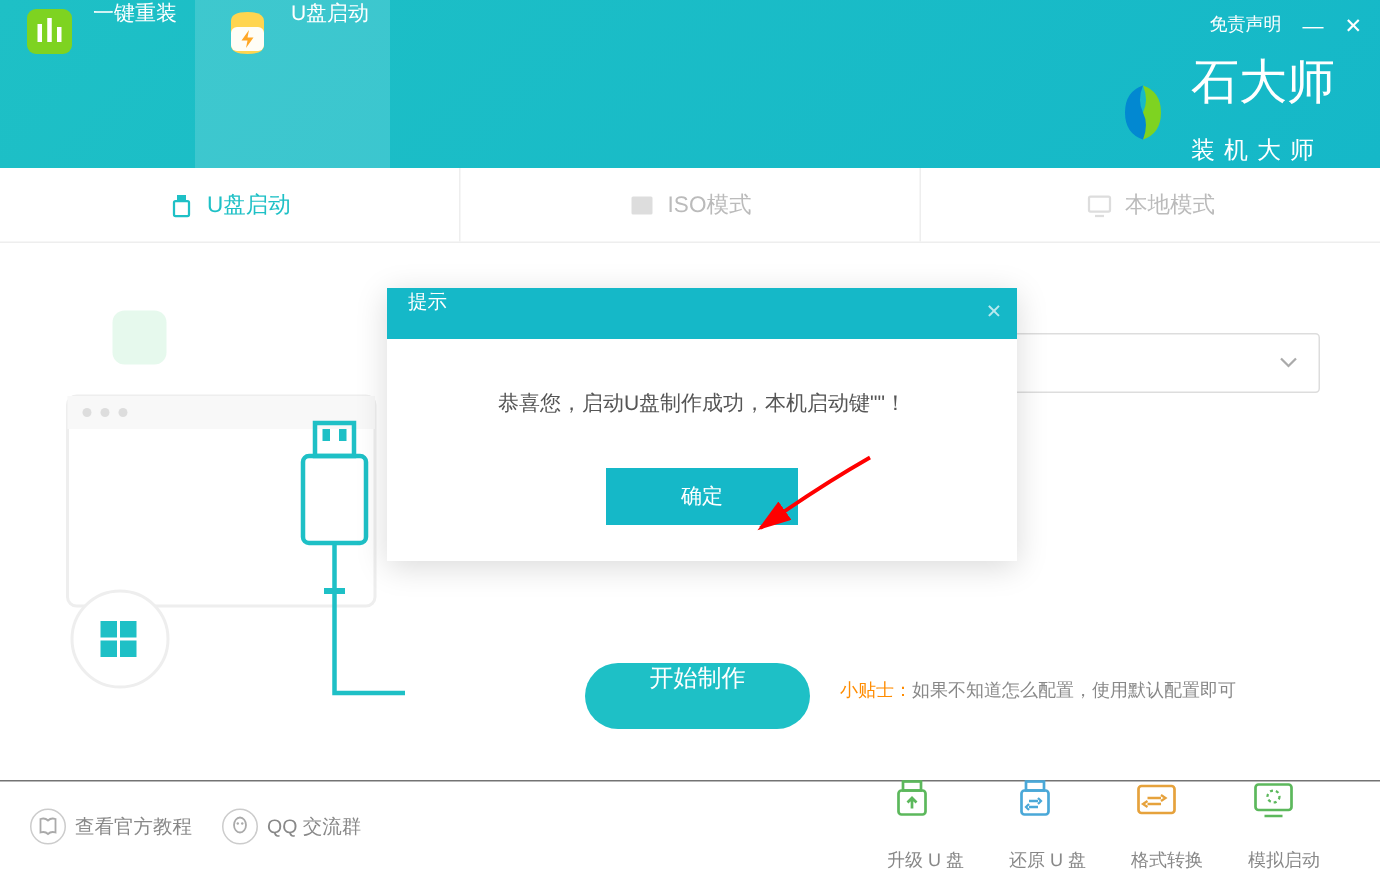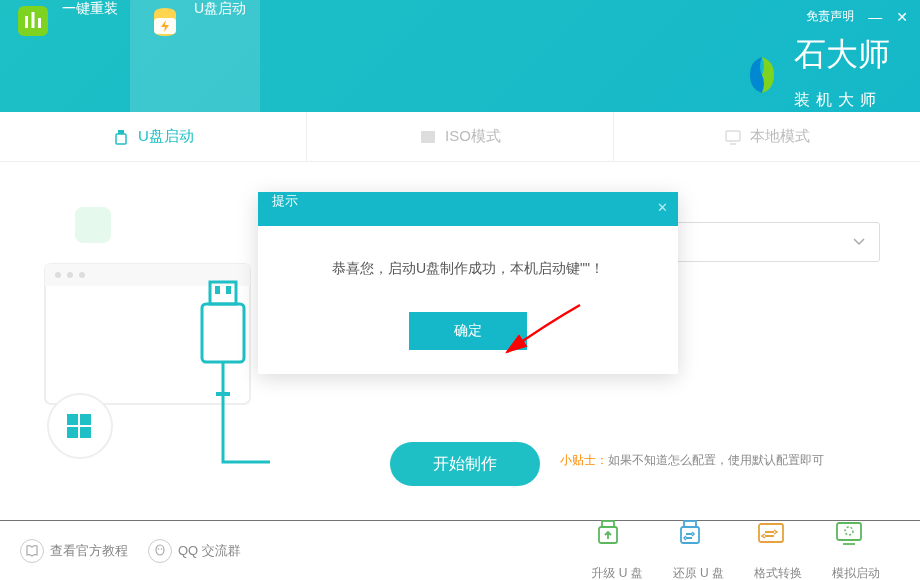--- a/index.html
+++ b/index.html
@@ -37,7 +37,7 @@
 .modal-close{position:absolute;right:10px;top:8px;cursor:pointer;opacity:0.7}
 .modal-body{padding:34px 20px;text-align:center;font-size:14px;color:#555}
 .modal-footer{padding:0 0 24px;display:flex;justify-content:center}
-.modal-btn{width:118px;height:38px;background:#15b8c8;color:#fff;display:flex;align-items:center;justify-content:center;font-size:14px;cursor:pointer}
+.modal-btn{width:128px;height:38px;background:#15b8c8;color:#fff;display:flex;align-items:center;justify-content:center;font-size:14px;cursor:pointer}
 .arrow{position:absolute;left:495px;top:300px;z-index:101;pointer-events:none}
 </style>
 </head>

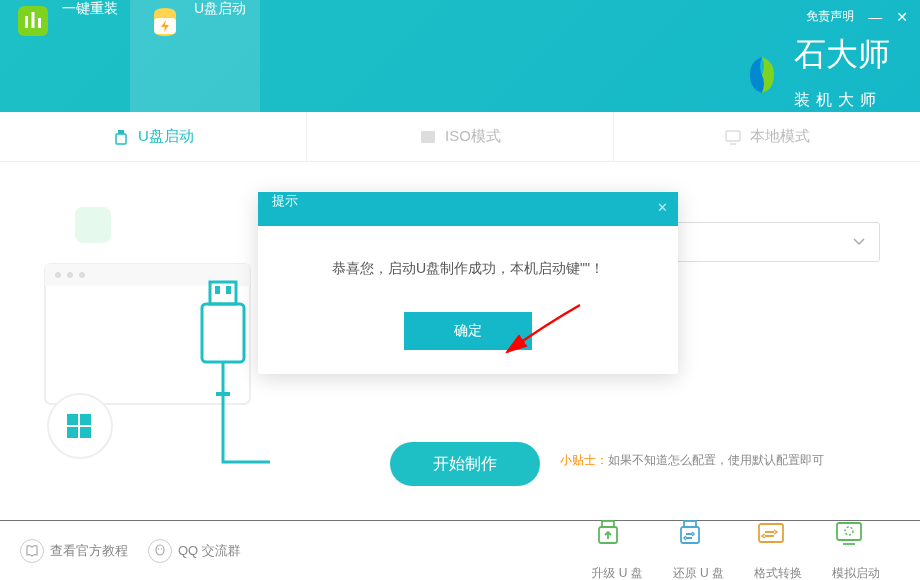--- a/index.html
+++ b/index.html
@@ -23,7 +23,7 @@
 .illustration{position:absolute;left:30px;top:30px;width:260px;height:300px}
 .config-area{position:absolute;right:40px;top:60px;width:420px}
 .dropdown{height:40px;border:1px solid #ddd;border-radius:3px;display:flex;align-items:center;justify-content:flex-end;padding:0 14px;color:#aaa;cursor:pointer}
-.start-btn{position:absolute;left:390px;top:280px;width:150px;height:44px;background:#1ec0c6;color:#fff;border-radius:22px;display:flex;align-items:center;justify-content:center;font-size:16px;cursor:pointer}
+.start-btn{position:absolute;left:390px;top:280px;width:150px;height:44px;background:#1ec0c6;color:#fff;border-radius:22px;display:flex;align-items:flex-start;justify-content:center;font-size:16px;cursor:pointer}
 .tip-text{position:absolute;left:560px;top:290px;font-size:12px;color:#888}
 .tip-text .orange{color:#ff8c00}
 .footer{height:60px;border-top:1px solid #737373;display:flex;align-items:center;padding:0 20px}

